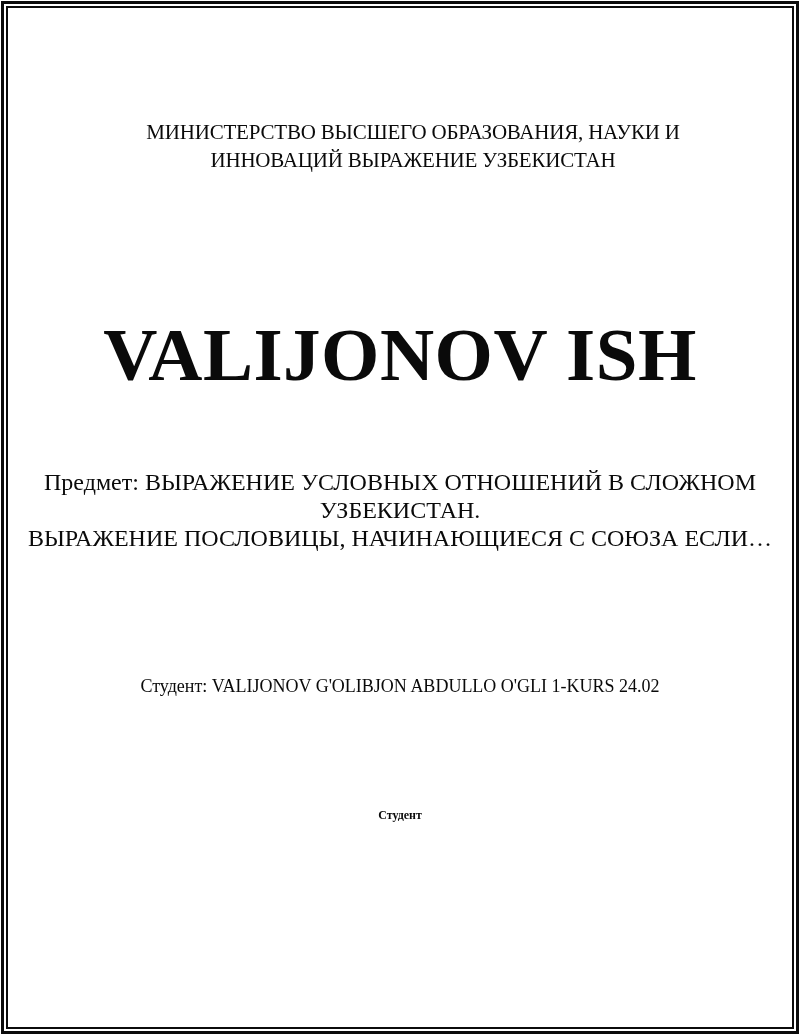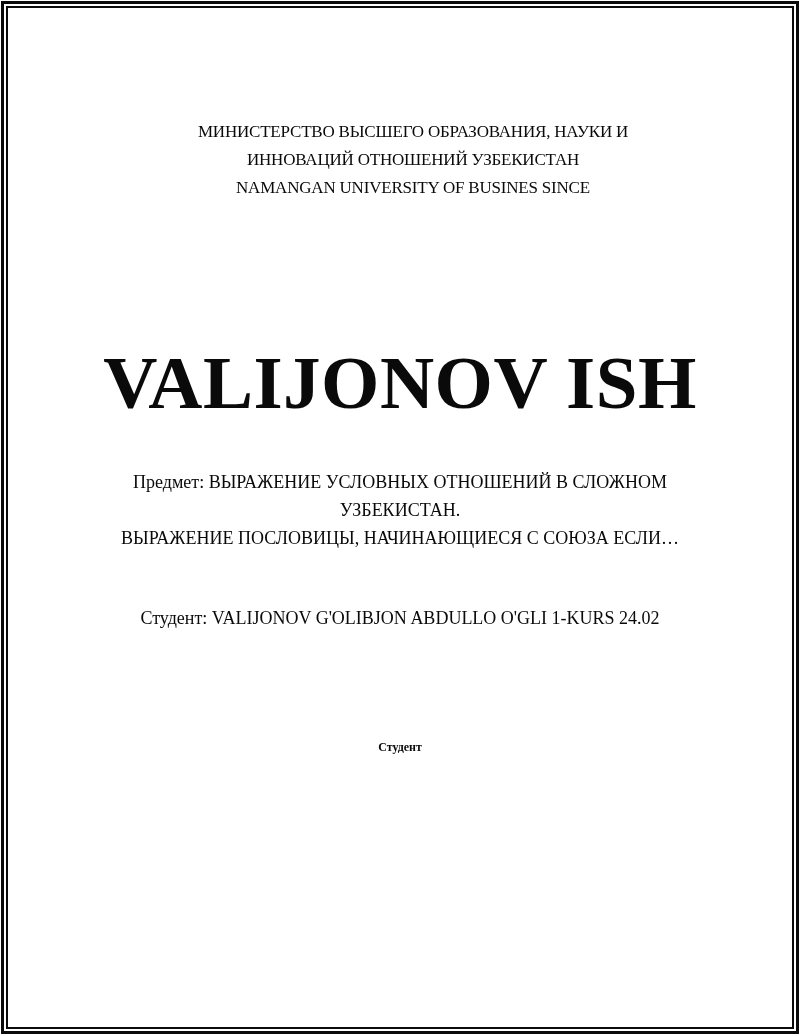--- a/index.html
+++ b/index.html
@@ -35,7 +35,7 @@
   }
   .header-block {
     margin-top: 110px;
-    font-size: 17px;
+    font-size: 21px;
     line-height: 28px;
     letter-spacing: -0.2px;
     padding-left: 26px;

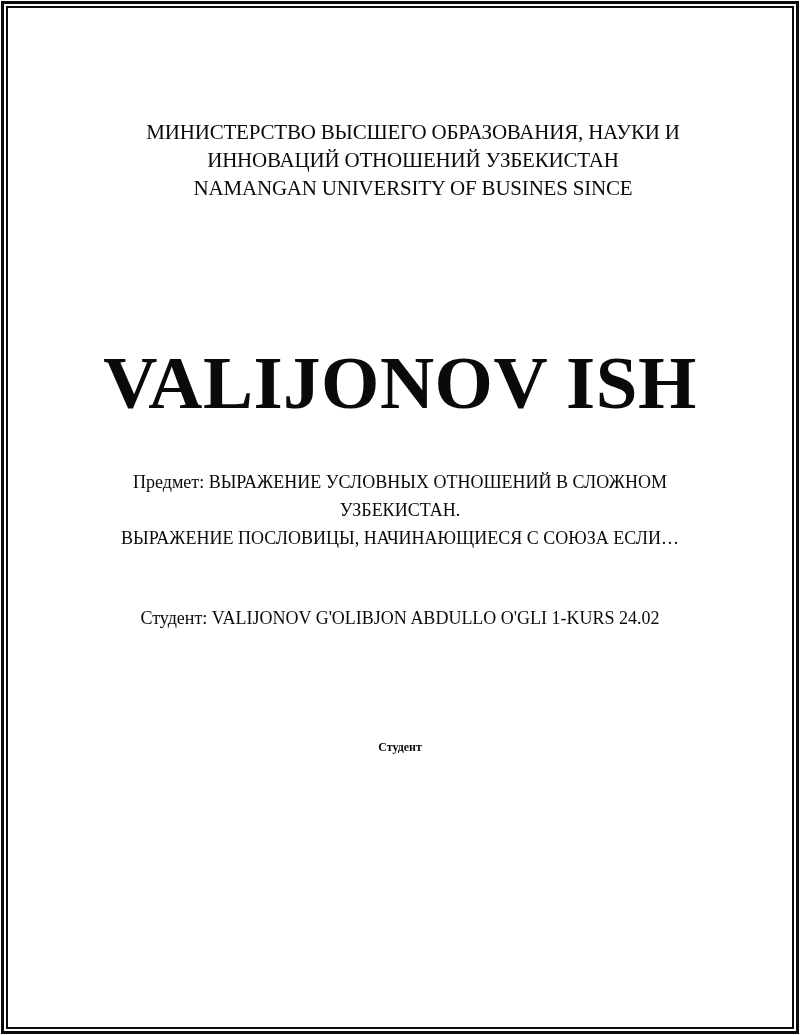--- a/index.html
+++ b/index.html
@@ -79,7 +79,7 @@
 
     <div class="header-block">
       <div class="doc-line">МИНИСТЕРСТВО ВЫСШЕГО ОБРАЗОВАНИЯ, НАУКИ И</div>
-      <div class="doc-line">ИННОВАЦИЙ ОТНОШЕНИЙ УЗБЕКИСТАН</div>
+      <div class="doc-line">ИННОВАЦИЙ ВЫРАЖЕНИЕ УЗБЕКИСТАН</div>
       <div class="doc-line">NAMANGAN UNIVERSITY OF BUSINES SINCE</div>
     </div>
 

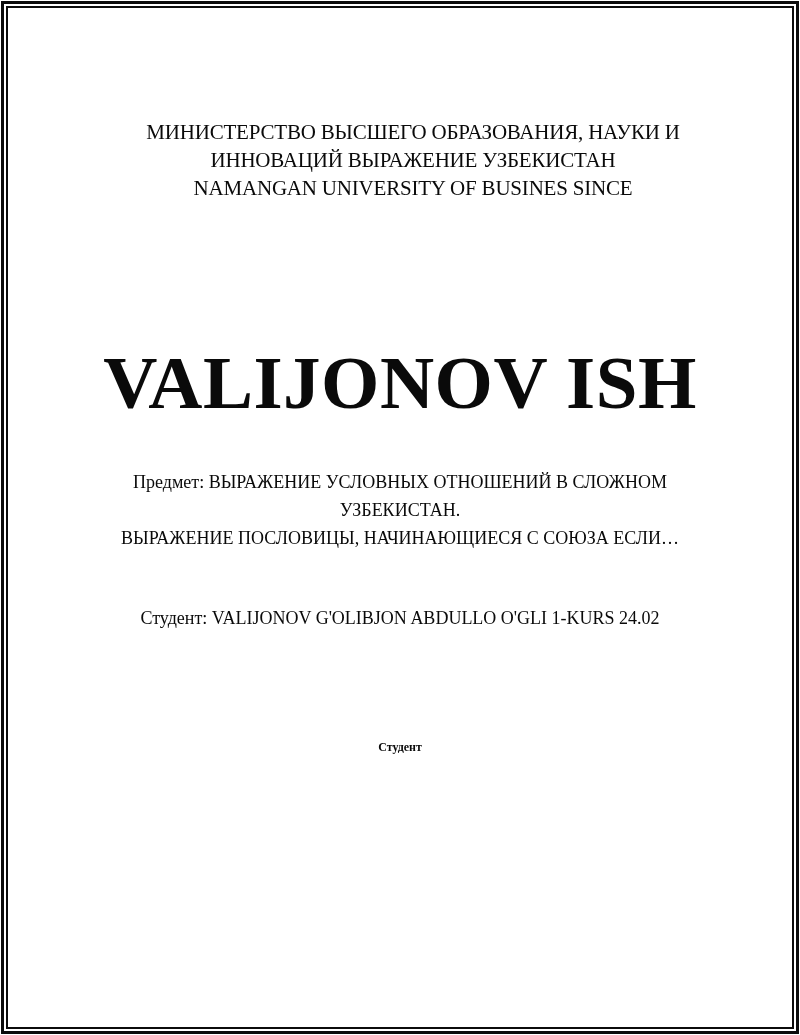--- a/index.html
+++ b/index.html
@@ -80,7 +80,6 @@
     <div class="header-block">
       <div class="doc-line">МИНИСТЕРСТВО ВЫСШЕГО ОБРАЗОВАНИЯ, НАУКИ И</div>
       <div class="doc-line">ИННОВАЦИЙ ВЫРАЖЕНИЕ УЗБЕКИСТАН</div>
-      <div class="doc-line">NAMANGAN UNIVERSITY OF BUSINES SINCE</div>
     </div>
 
     <div class="main-title">VALIJONOV ISH</div>

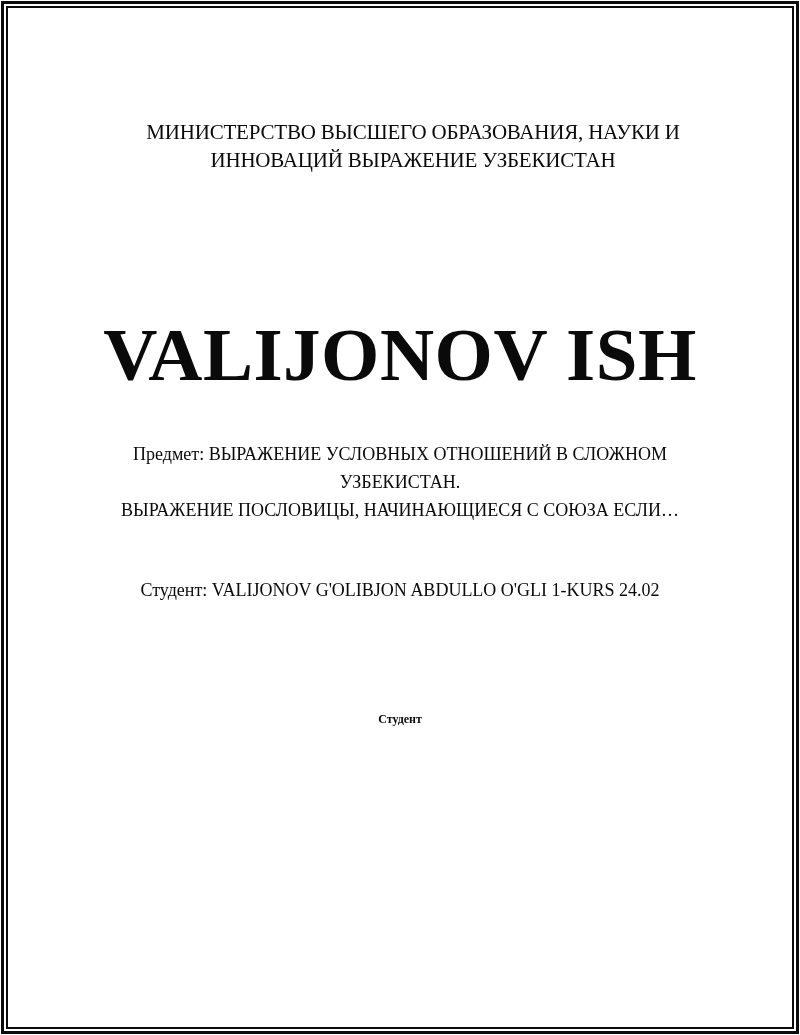--- a/index.html
+++ b/index.html
@@ -49,8 +49,8 @@
     white-space: nowrap;
   }
   .subject-block {
-    margin-top: 44px;
-    font-size: 18px;
+    margin-top: 72px;
+    font-size: 24px;
     line-height: 28px;
   }
   .student-line {

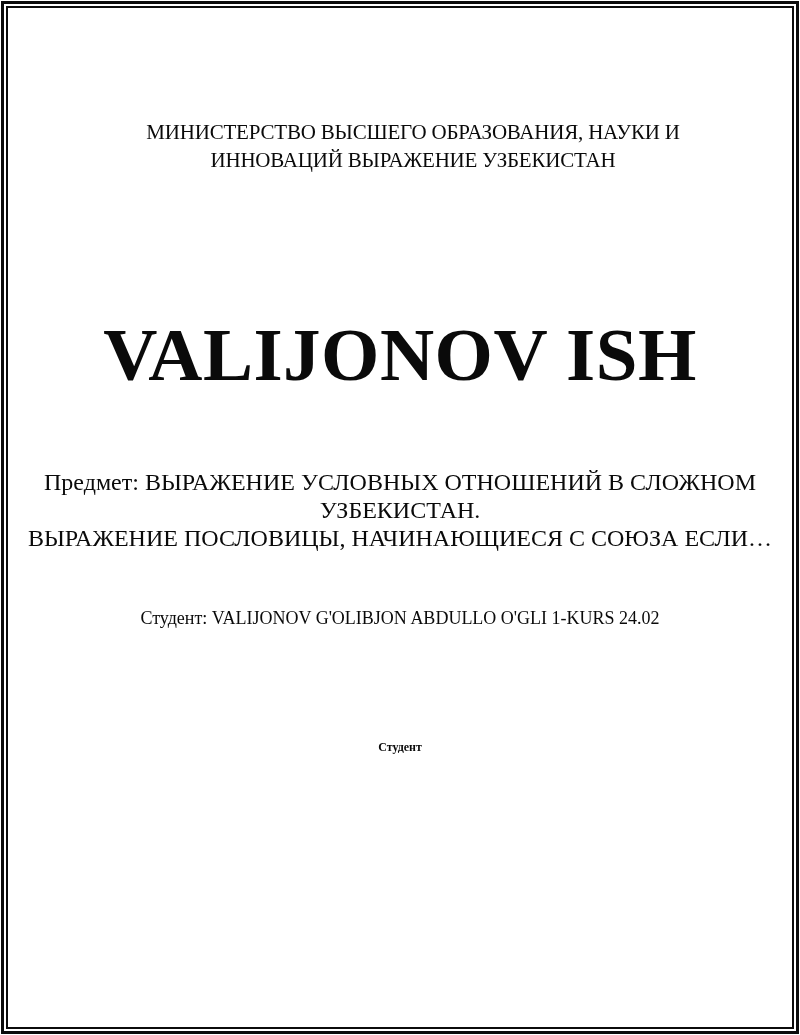--- a/index.html
+++ b/index.html
@@ -54,7 +54,7 @@
     line-height: 28px;
   }
   .student-line {
-    margin-top: 52px;
+    margin-top: 120px;
     font-size: 18px;
     line-height: 28px;
   }

